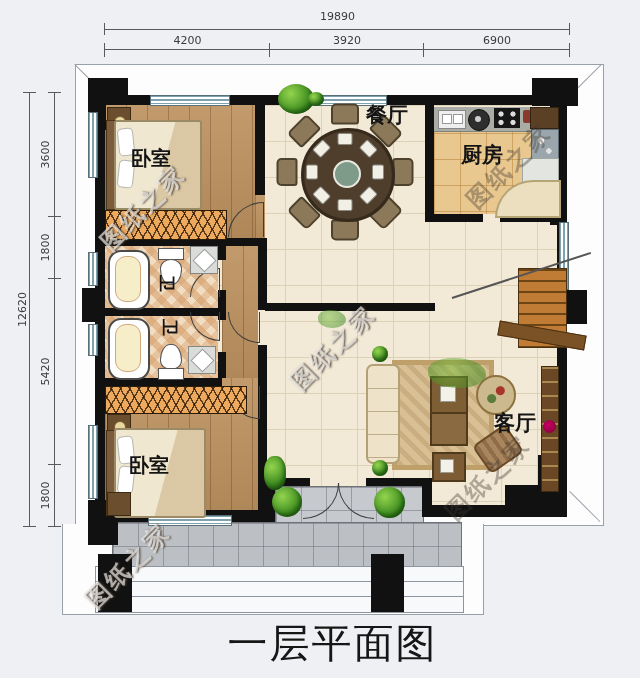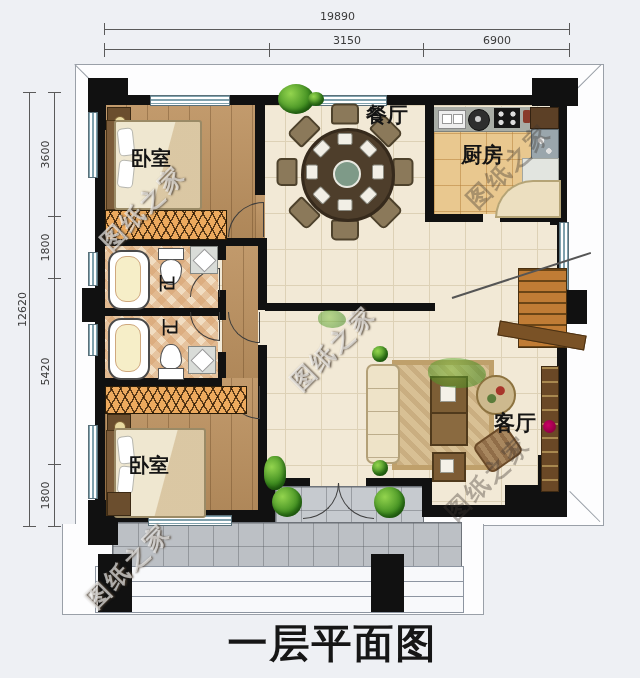--- a/index.html
+++ b/index.html
@@ -44,6 +44,7 @@
   <div class="dimline" style="left:105px;top:29px;width:465px;height:1px;"></div>
   <div class="dimline" style="left:104px;top:23px;width:1px;height:12px;"></div>
   <div class="dimline" style="left:569px;top:23px;width:1px;height:12px;"></div>
+  <div class="dimtext" style="left:105px;top:34px;width:165px;">4200</div>
   <div class="dimtext" style="left:270px;top:34px;width:154px;">3150</div>
   <div class="dimtext" style="left:424px;top:34px;width:146px;">6900</div>
   <div class="dimline" style="left:105px;top:49px;width:465px;height:1px;"></div>

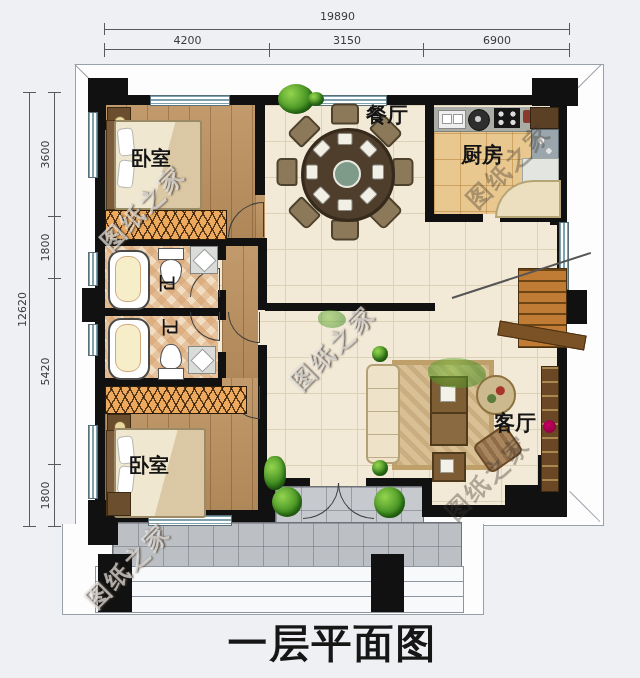--- a/index.html
+++ b/index.html
@@ -45,7 +45,7 @@
   <div class="dimline" style="left:104px;top:23px;width:1px;height:12px;"></div>
   <div class="dimline" style="left:569px;top:23px;width:1px;height:12px;"></div>
   <div class="dimtext" style="left:105px;top:34px;width:165px;">4200</div>
-  <div class="dimtext" style="left:270px;top:34px;width:154px;">3150</div>
+  <div class="dimtext" style="left:270px;top:34px;width:154px;">3920</div>
   <div class="dimtext" style="left:424px;top:34px;width:146px;">6900</div>
   <div class="dimline" style="left:105px;top:49px;width:465px;height:1px;"></div>
   <div class="dimline" style="left:104px;top:43px;width:1px;height:14px;"></div>

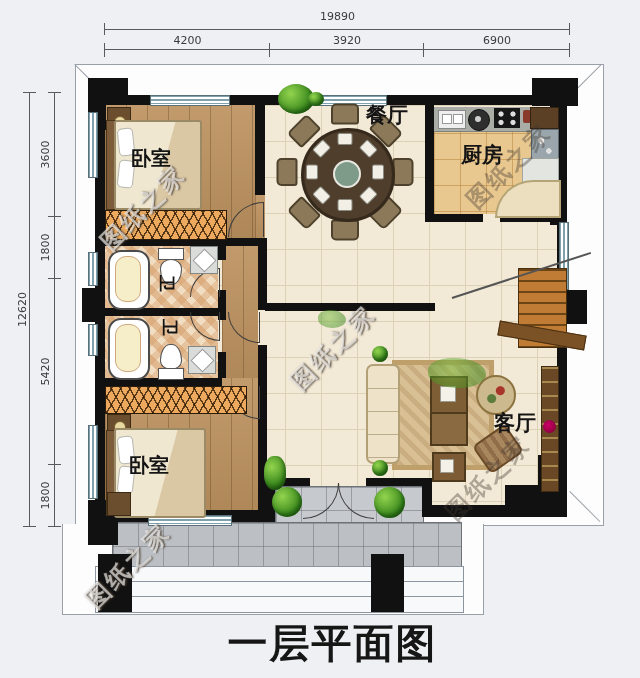--- a/index.html
+++ b/index.html
@@ -33,7 +33,7 @@
   .plate{position:absolute;left:0;top:0;width:13px;height:10px;background:#f2efe6;border:1px solid #8a8a80;border-radius:2px;}
   
   .furn{position:absolute;}
-  .title{position:absolute;font-weight:700;color:#161616;text-align:center;letter-spacing:2px;}
+  .title{position:absolute;font-weight:400;color:#161616;text-align:center;letter-spacing:2px;}
 </style>
 </head>
 <body>

